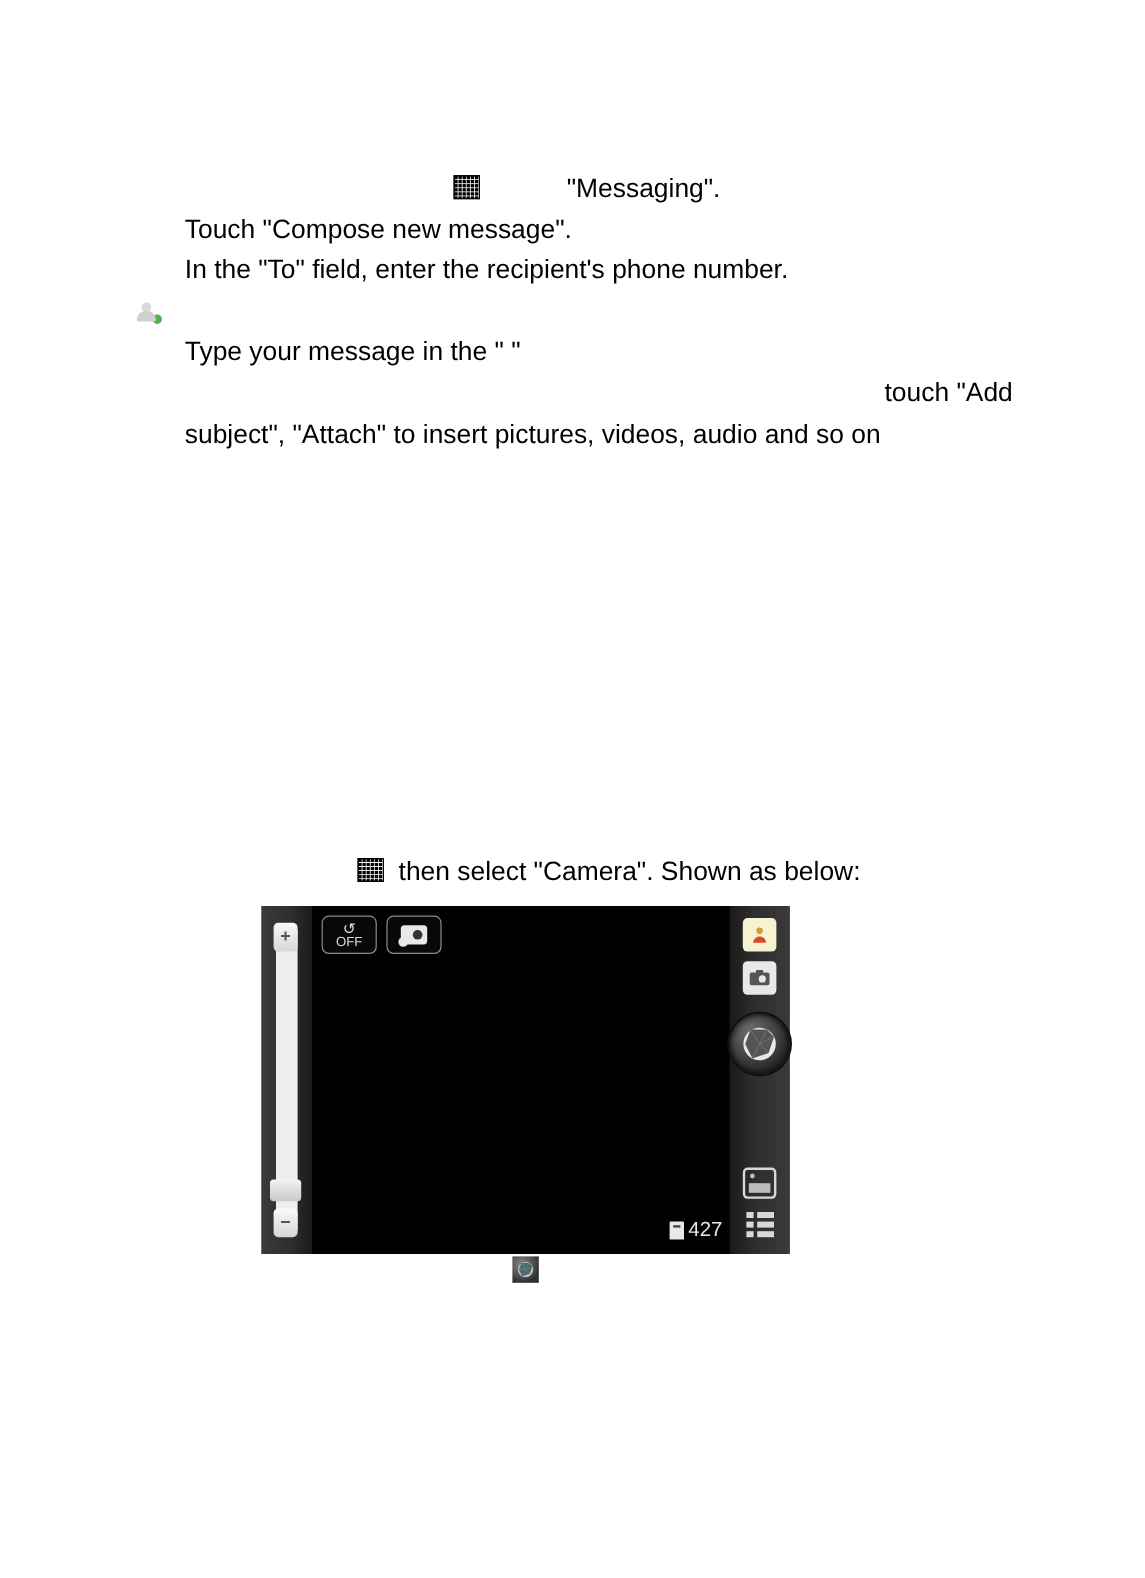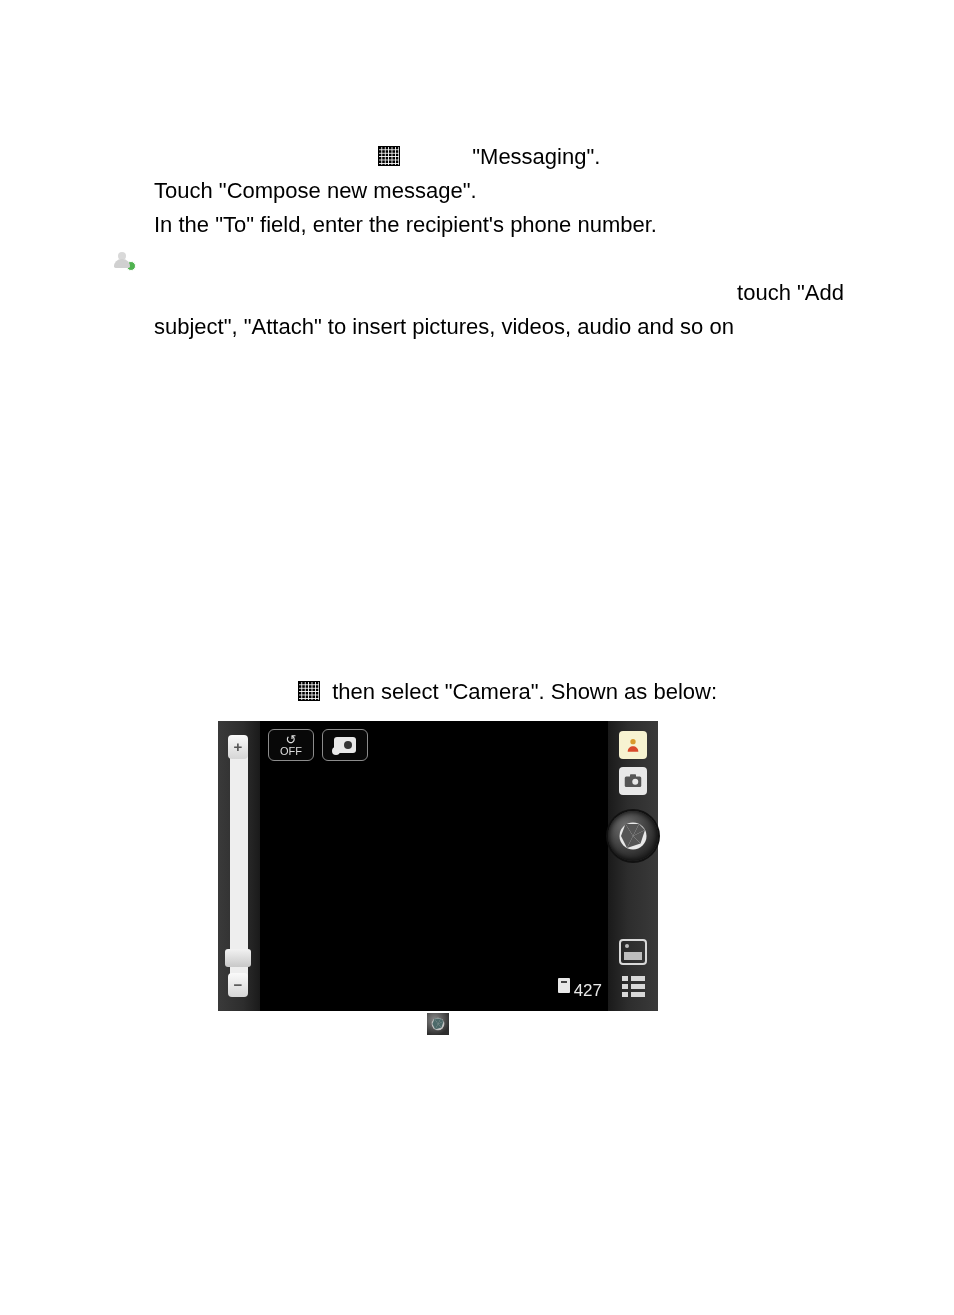--- a/index.html
+++ b/index.html
@@ -332,6 +332,9 @@
     <span class="contact-icon"><span class="dot"></span></span>
   </div>
 
+  <div class="line indent">
+    <span>Type your message in the "                                 "</span>
+  </div>
 
   <div class="line" style="text-align:right; padding-right:0;">
     <span>touch  "Add</span>

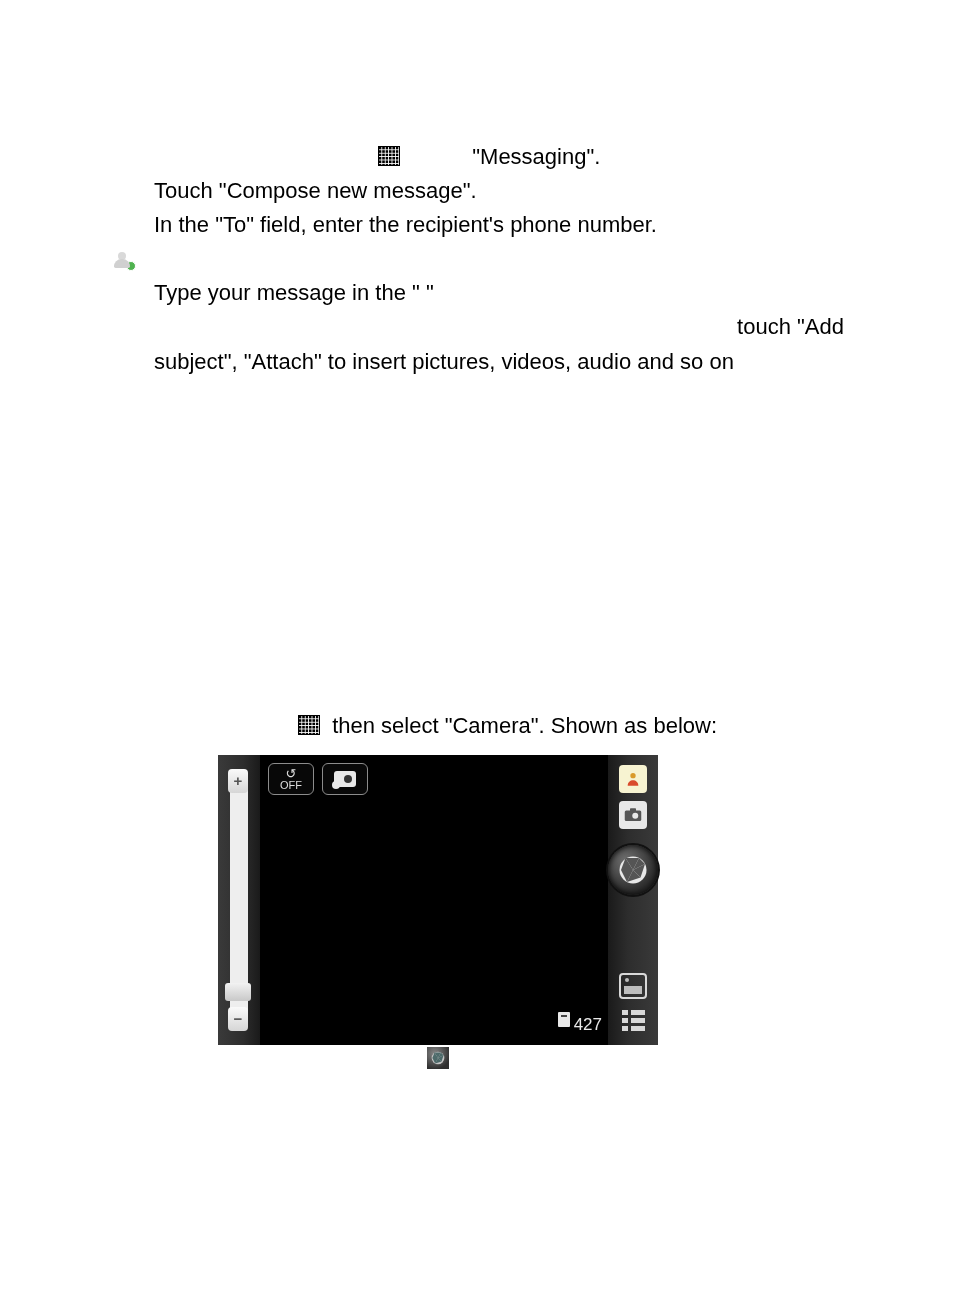--- a/index.html
+++ b/index.html
@@ -194,7 +194,7 @@
   font-size: 17px;
   font-family: Arial;
   display: flex;
-  align-items: flex-start;
+  align-items: center;
   gap: 4px;
 }
 .sd-icon {

